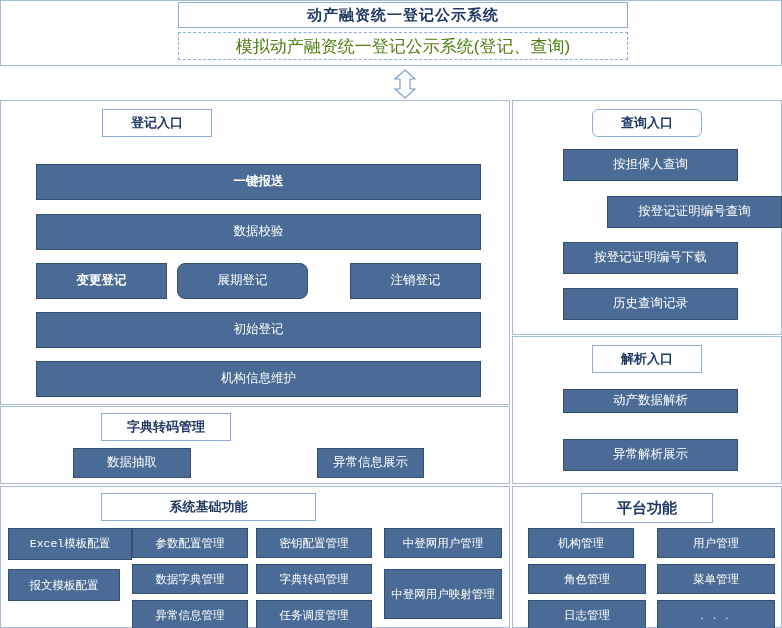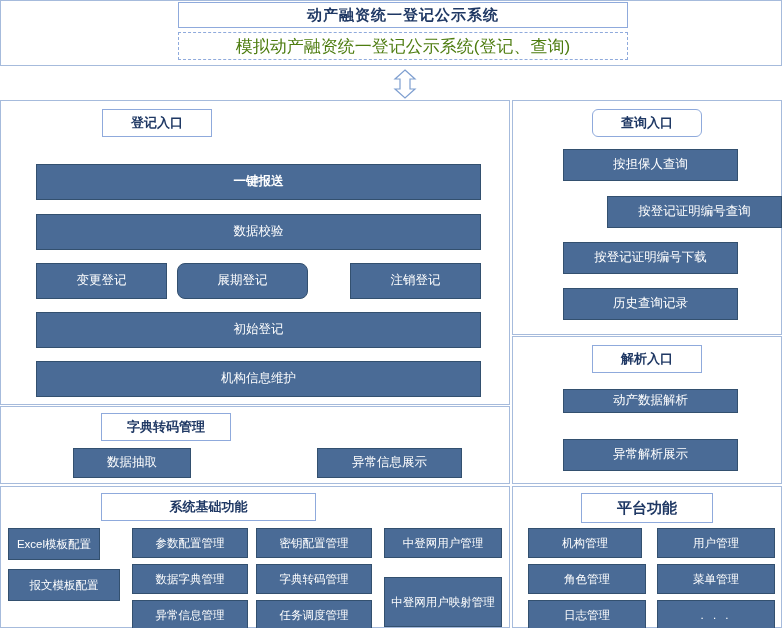--- a/index.html
+++ b/index.html
@@ -175,7 +175,7 @@
 
     <div class="blue-box abs reg-wide" style="top:113px;">数据校验</div>
 
-    <div class="blue-box abs reg-third" style="left:35px; top:162px; width:131px;">变更登记</div>
+    <div class="blue-box abs reg-third" style="left:35px; top:162px; width:131px;font-weight:bold;">变更登记</div>
     <div class="blue-box abs reg-third" style="left:176px; top:162px; width:131px;border-radius:8px;">展期登记</div>
     <div class="blue-box abs reg-third" style="left:349px; top:162px; width:131px;">注销登记</div>
 

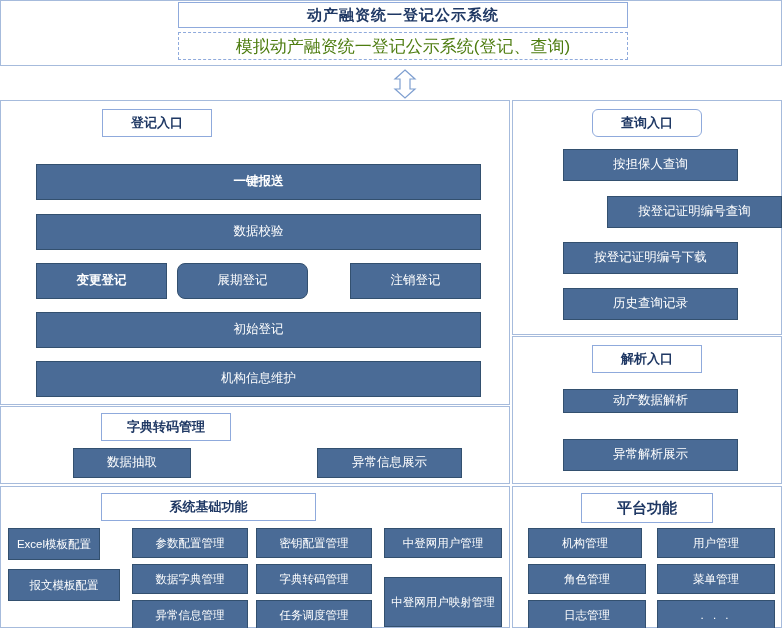--- a/index.html
+++ b/index.html
@@ -188,7 +188,7 @@
     <div class="title-box panel-title" style="left:100px; top:6px; width:130px;">字典转码管理</div>
 
     <div class="blue-box abs" style="left:72px; top:41px; width:118px; height:30px;">数据抽取</div>
-    <div class="blue-box abs" style="left:316px; top:41px; width:145px; height:30px;">异常信息展示</div>
+    <div class="blue-box abs" style="left:316px; top:41px; width:107px; height:30px;">异常信息展示</div>
   </div>
 
   <div class="panel" id="panel-basic">

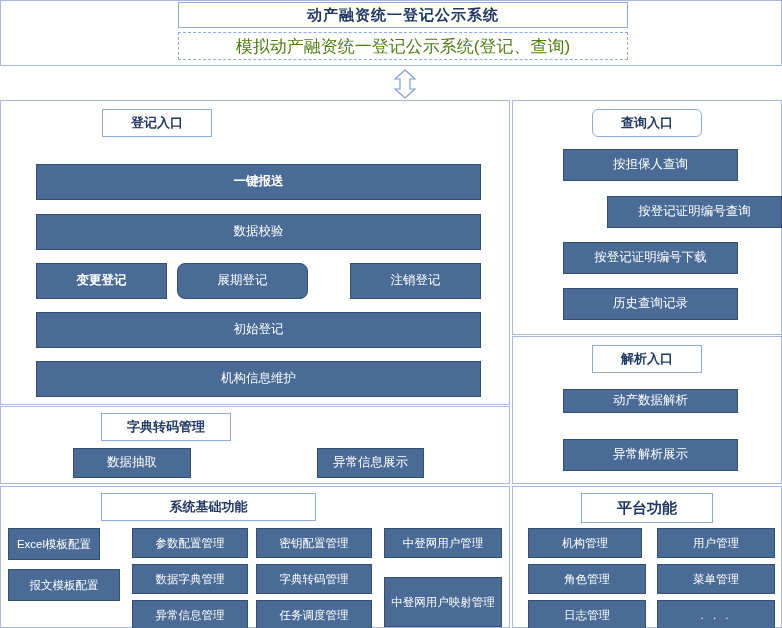--- a/index.html
+++ b/index.html
@@ -194,7 +194,7 @@
   <div class="panel" id="panel-basic">
     <div class="title-box panel-title" style="left:100px; top:6px; width:215px;">系统基础功能</div>
 
-    <div class="blue-box abs bf" style="left:7px; top:41px; width:92px; height:32px;">Excel模板配置</div>
+    <div class="blue-box abs bf" style="left:7px; top:41px; width:124px; height:32px;font-family:Liberation Mono, monospace;">Excel模板配置</div>
     <div class="blue-box abs bf" style="left:7px; top:82px; width:112px; height:32px;">报文模板配置</div>
 
     <div class="blue-box abs bf" style="left:131px; top:41px; width:116px;">参数配置管理</div>

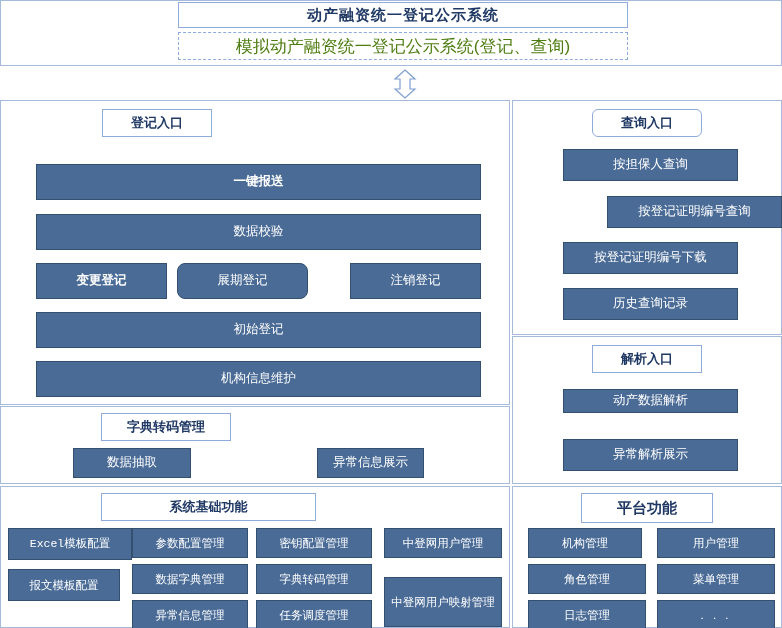--- a/index.html
+++ b/index.html
@@ -228,7 +228,7 @@
   <div class="panel" id="panel-platform">
     <div class="title-box panel-title" style="left:68px; top:6px; width:132px; height:30px; font-size:15px;">平台功能</div>
 
-    <div class="blue-box abs bf" style="left:15px; top:41px; width:114px;">机构管理</div>
+    <div class="blue-box abs bf" style="left:15px; top:41px; width:106px;">机构管理</div>
     <div class="blue-box abs bf" style="left:15px; top:77px; width:118px;">角色管理</div>
     <div class="blue-box abs bf" style="left:15px; top:113px; width:118px;">日志管理</div>
 

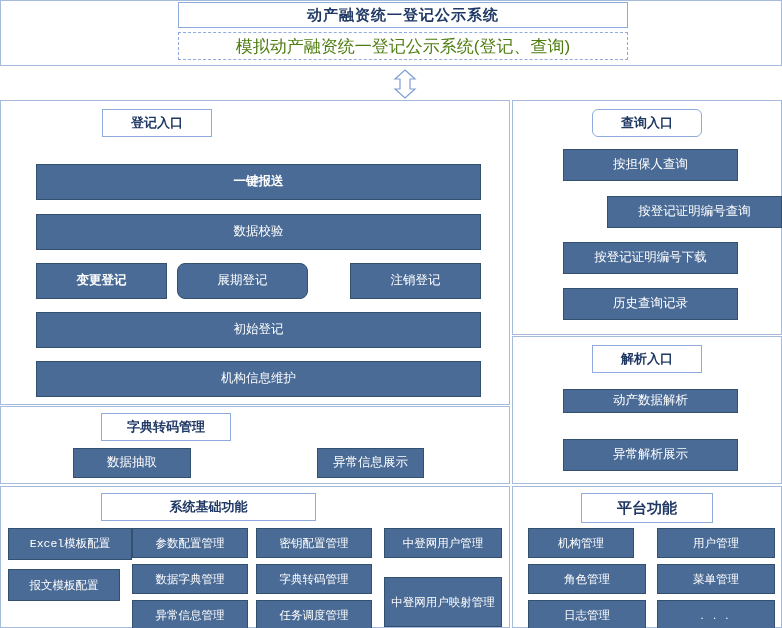--- a/index.html
+++ b/index.html
@@ -206,7 +206,7 @@
     <div class="blue-box abs bf" style="left:255px; top:113px; width:116px;">任务调度管理</div>
 
     <div class="blue-box abs bf" style="left:383px; top:41px; width:118px;">中登网用户管理</div>
-    <div class="blue-box abs" style="left:383px; top:90px; width:118px; height:50px; font-size:11.5px;">中登网用户映射管理</div>
+    <div class="blue-box abs" style="left:383px; top:82px; width:118px; height:50px; font-size:11.5px;">中登网用户映射管理</div>
   </div>
 
   <div class="panel" id="panel-query">

